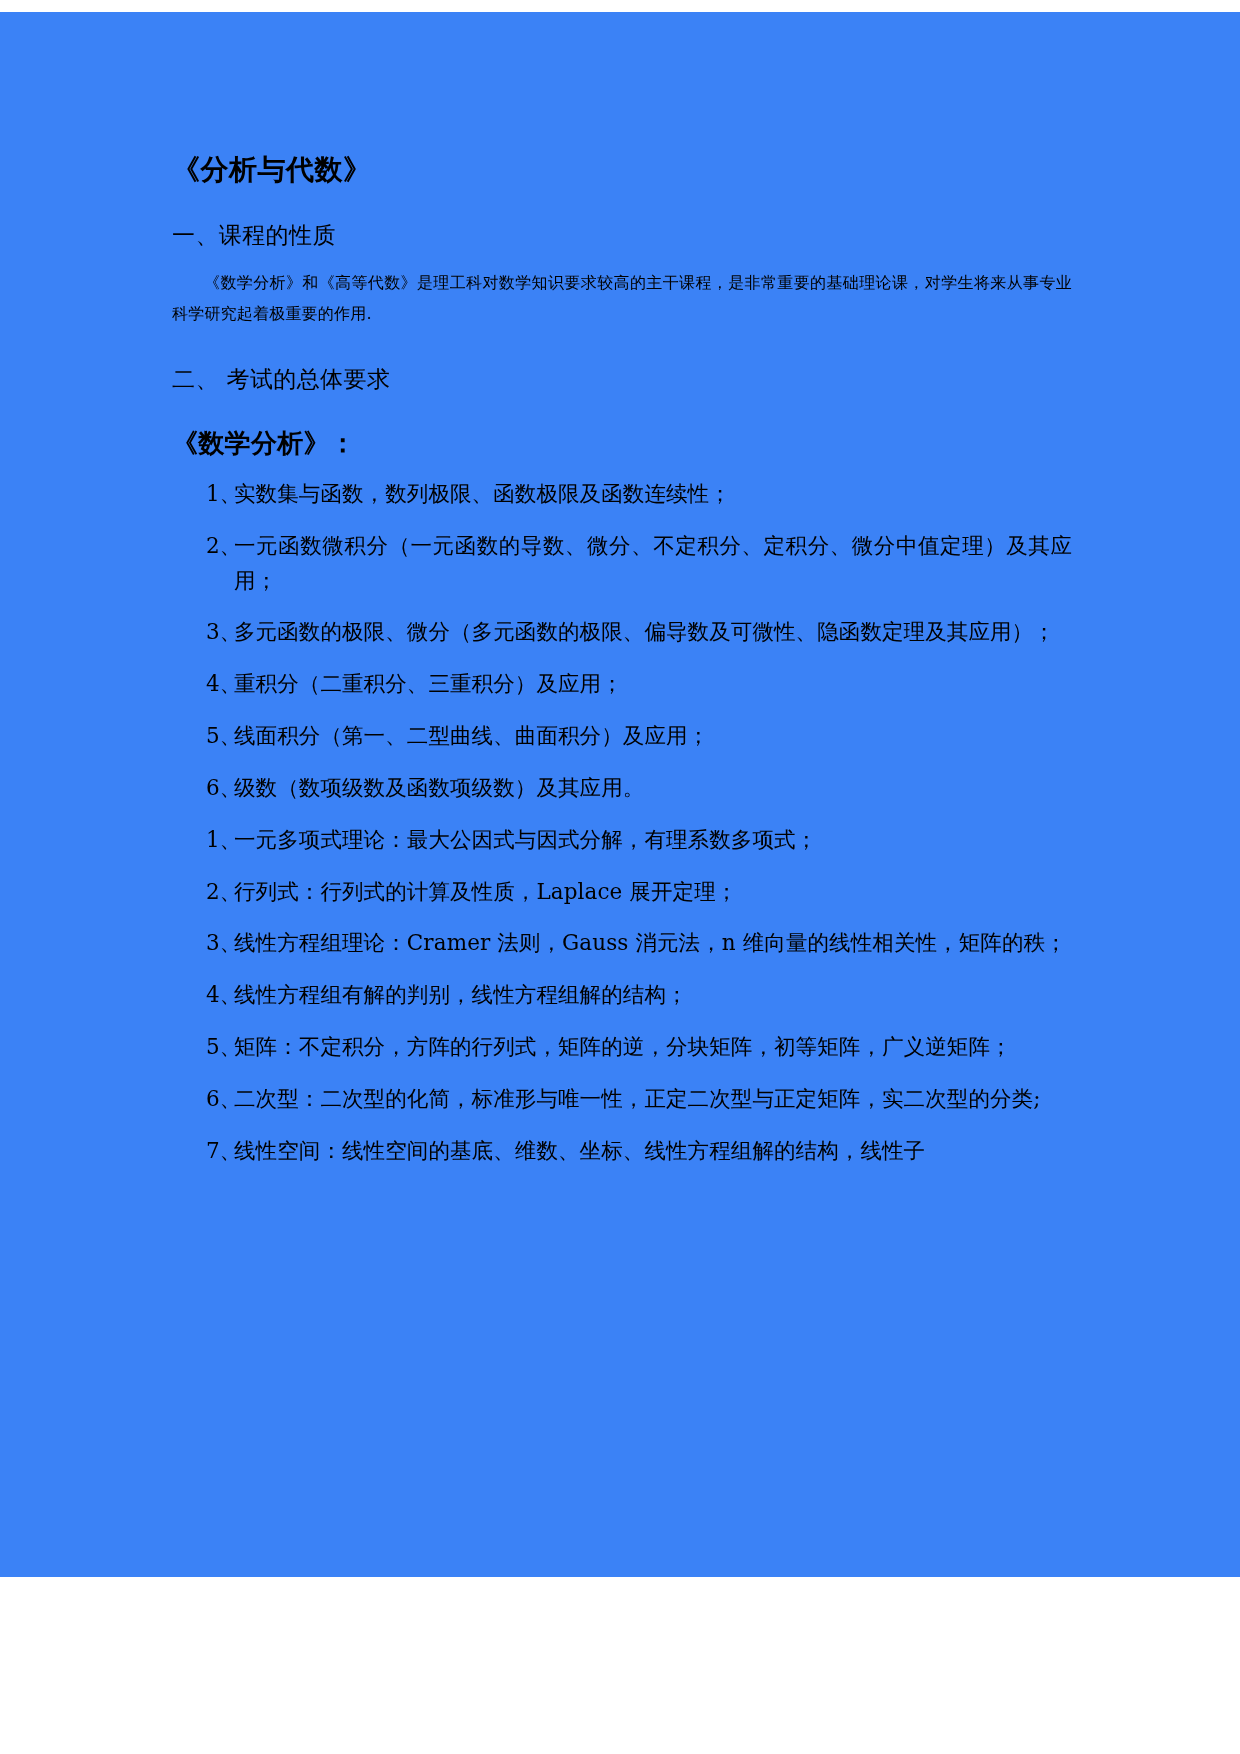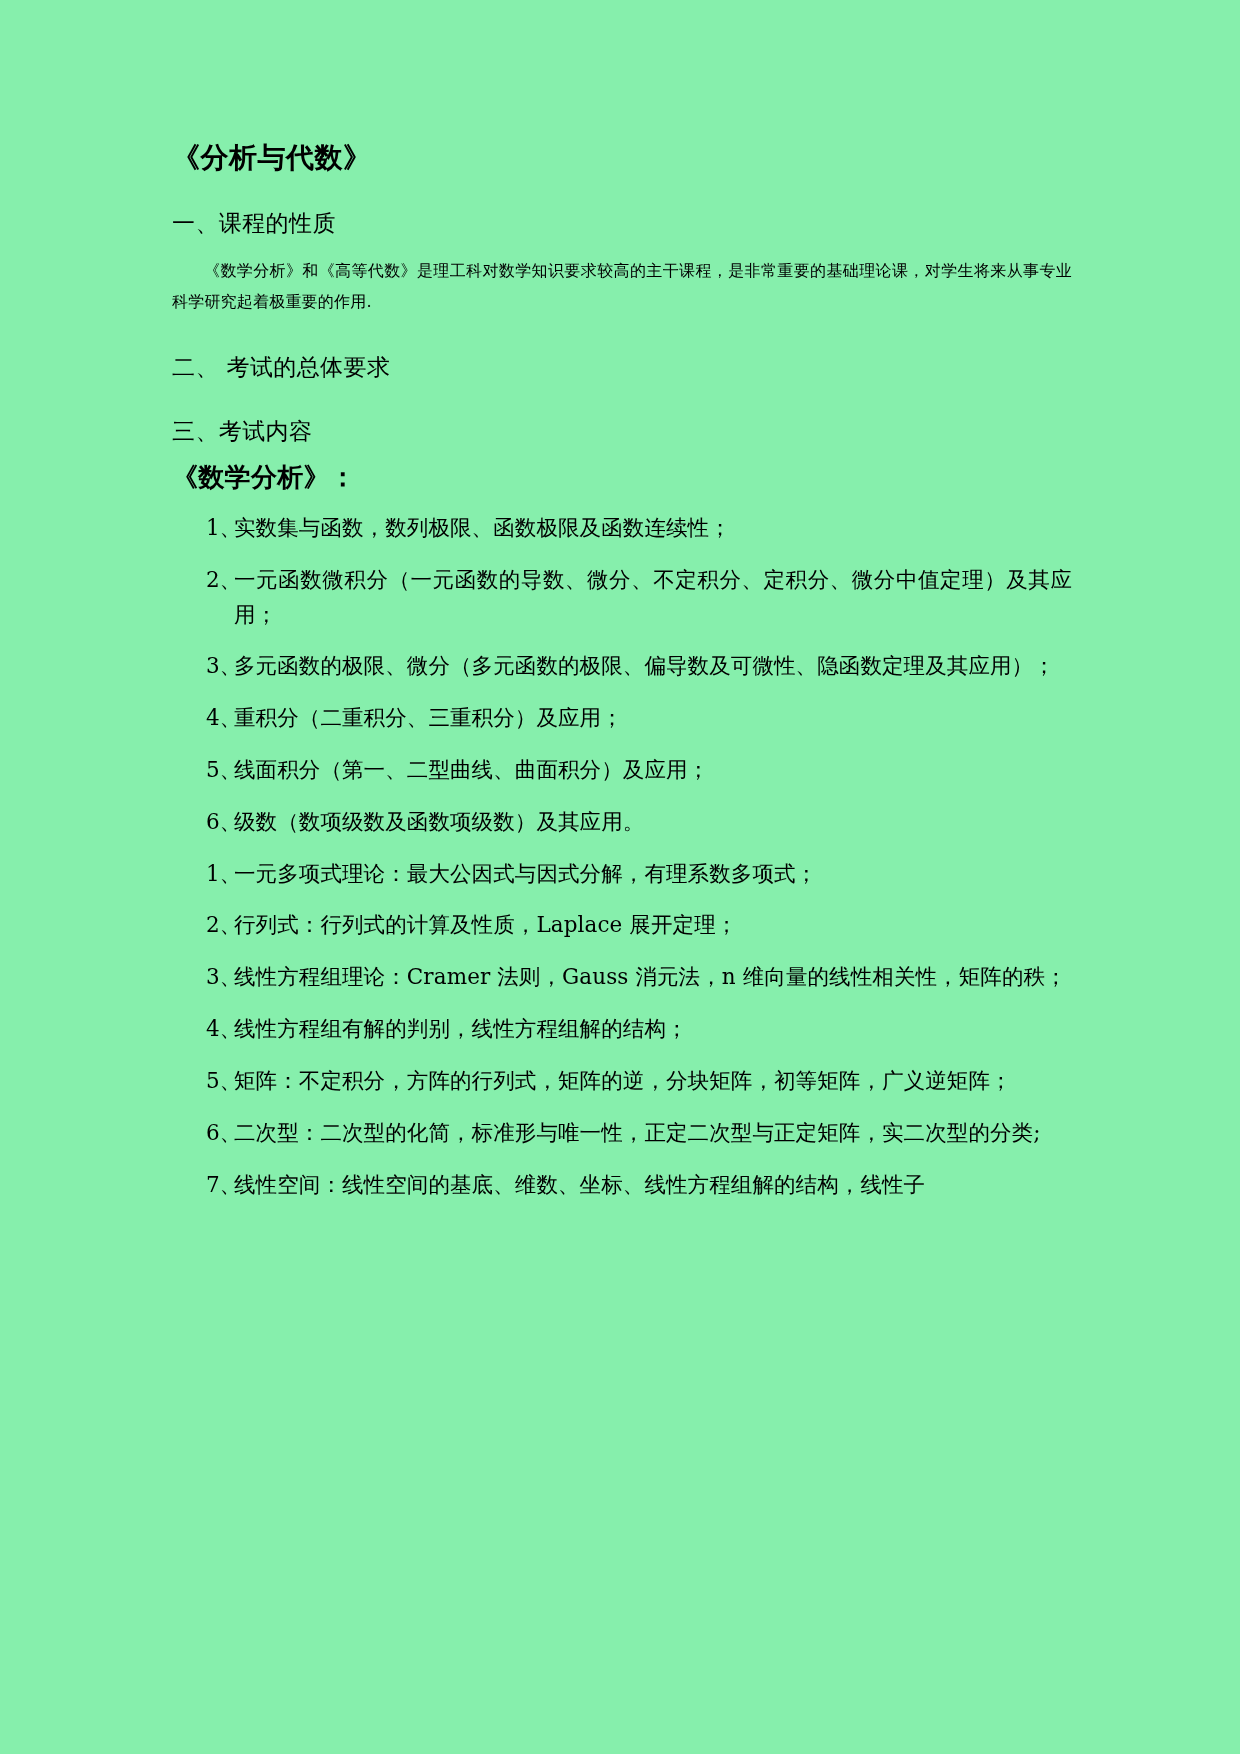--- a/index.html
+++ b/index.html
@@ -15,9 +15,9 @@
   .page {
     position: relative;
     width: 1240px;
-    height: 1754px;
-    background: #86efac;
-    margin: 0 auto;
+    height: 1565px;
+    background: #3b82f6;
+    margin: 12px auto;
     overflow: hidden;
     box-sizing: border-box;
   }

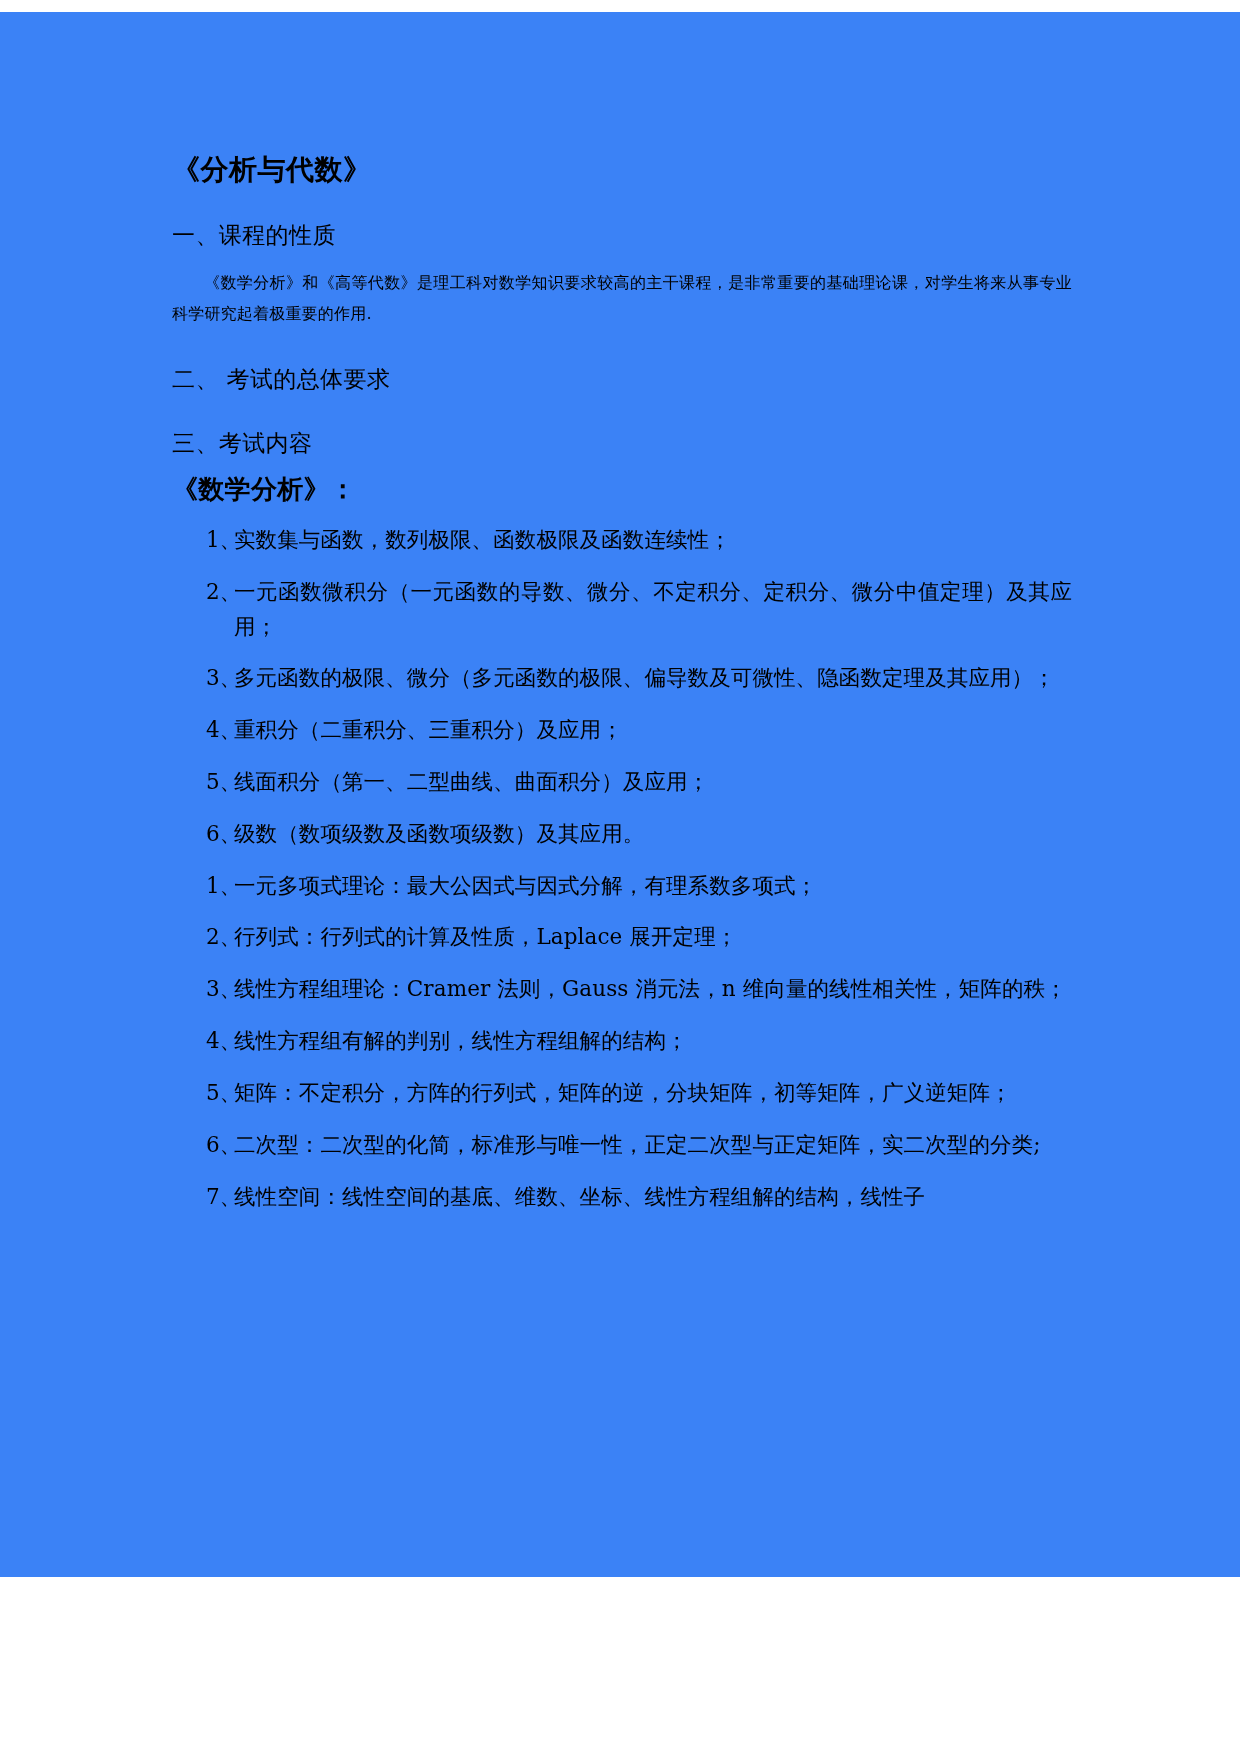--- a/index.html
+++ b/index.html
@@ -120,7 +120,6 @@
 
     <div class="pre-heading-gap"></div>
 
-    <h2 class="section-heading">三、考试内容</h2>
 
     <h3 class="sub-heading">《数学分析》：</h3>
     <ol class="num-list">

